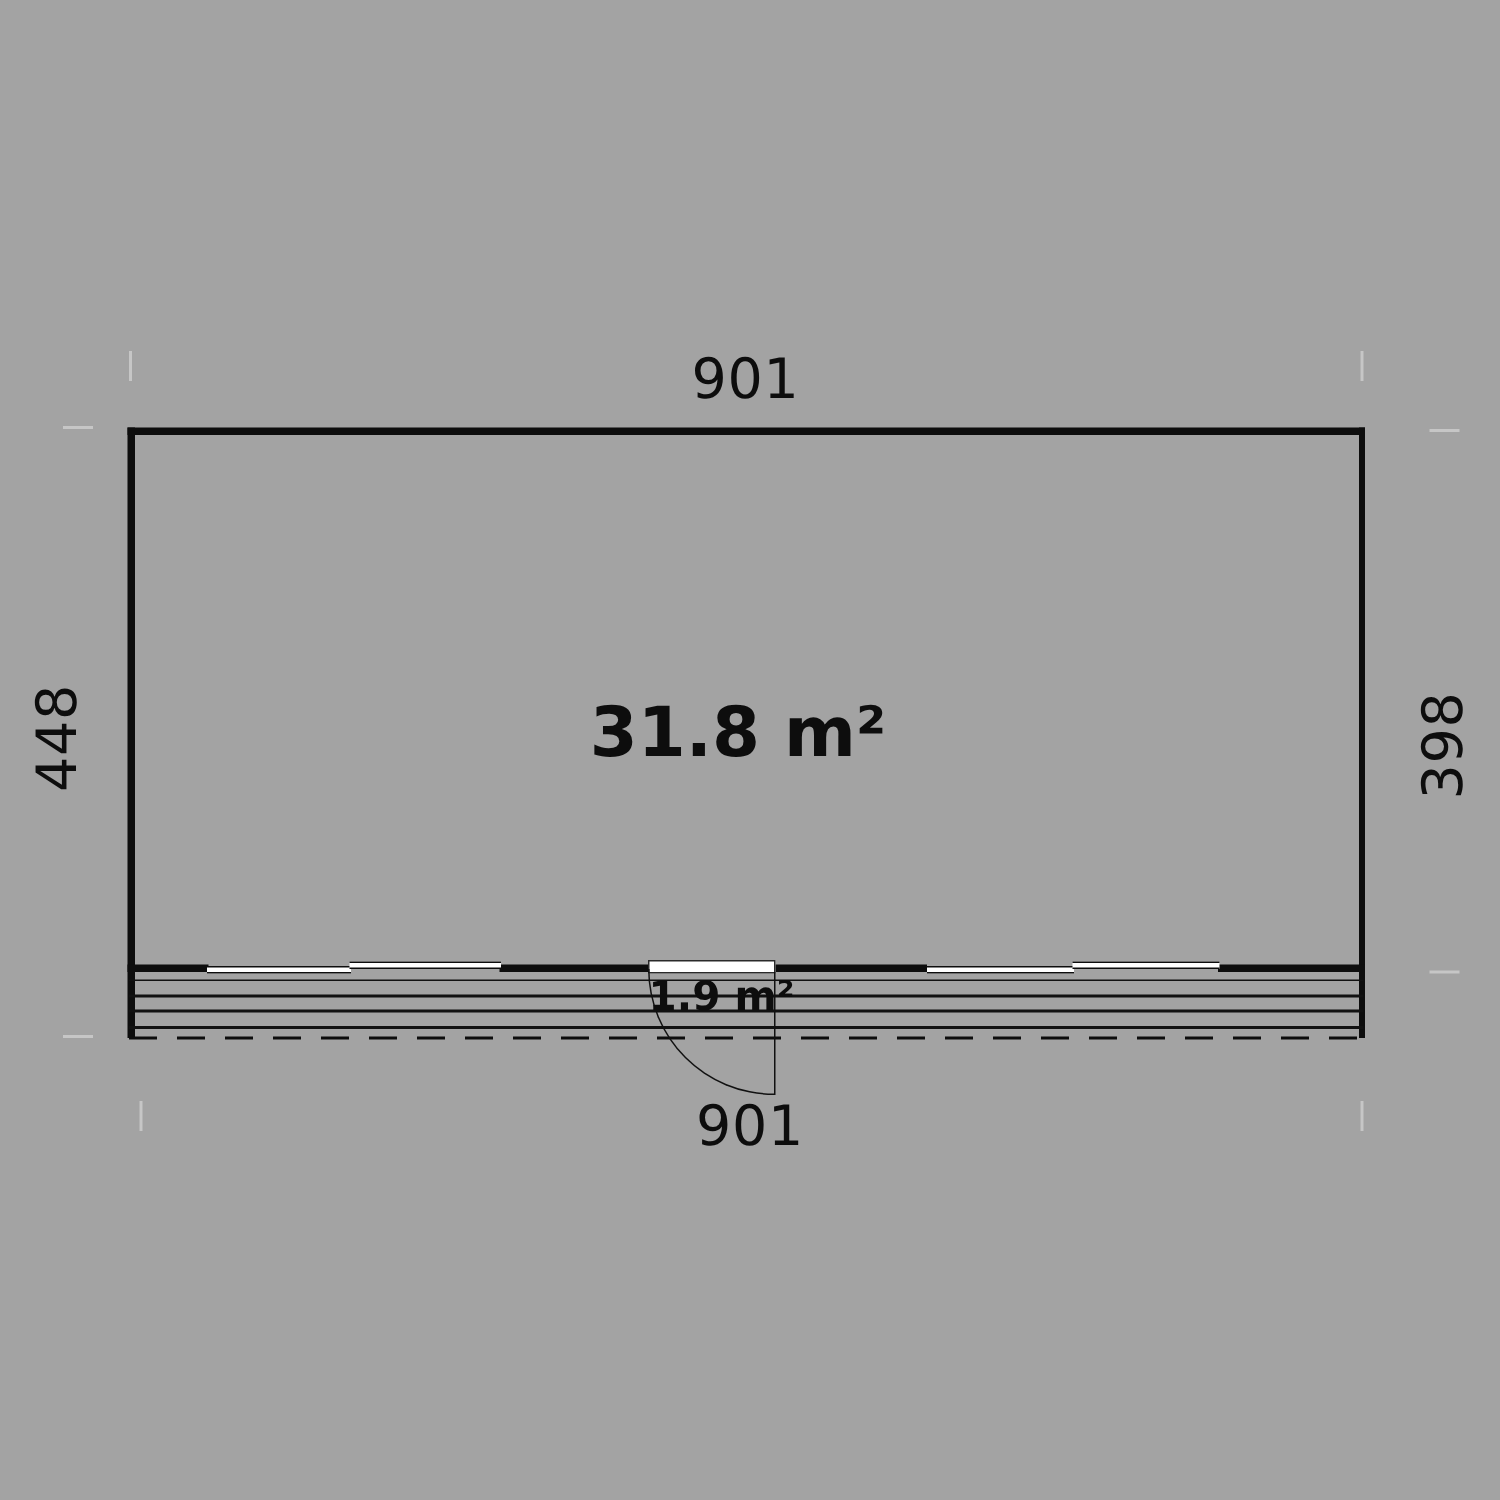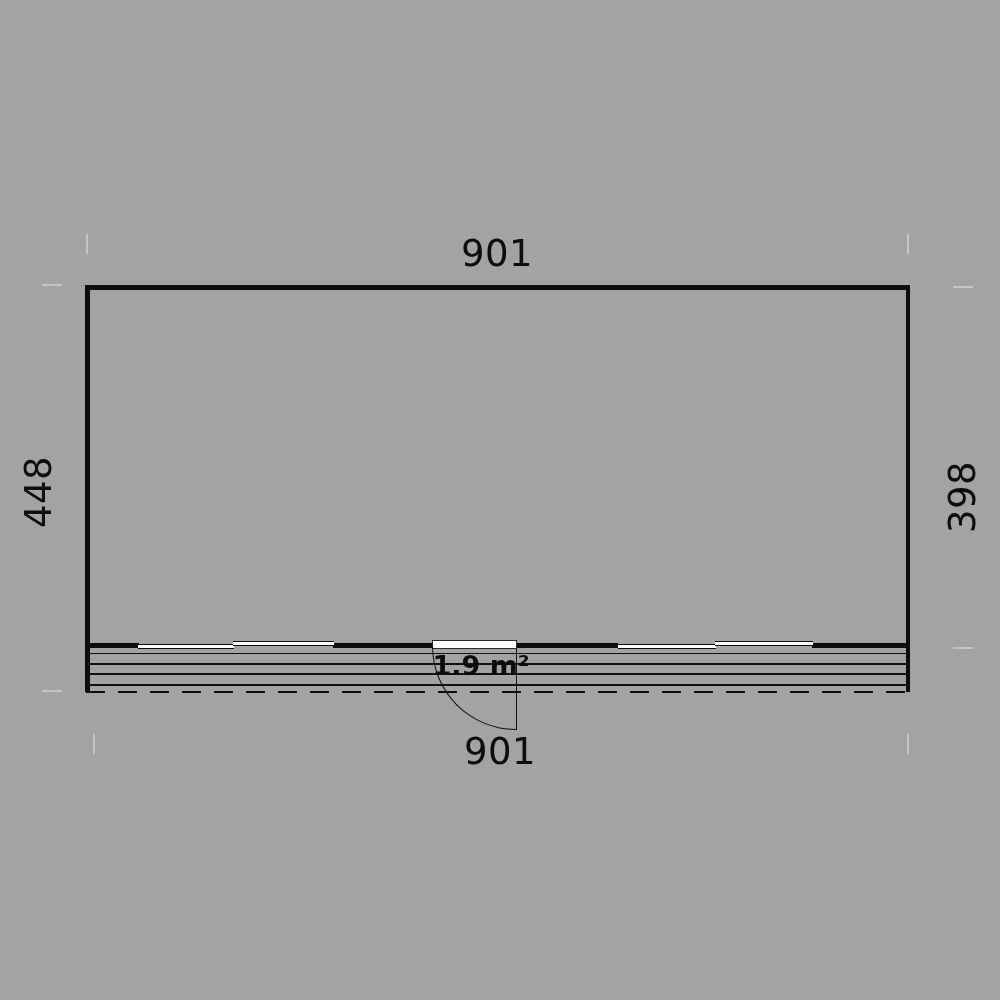--- a/index.html
+++ b/index.html
@@ -114,6 +114,7 @@
   <div class="abs door-arc" style="left:432px;top:646px;"></div>
   <div class="abs door-leaf" style="left:515.5px;top:648px;height:82px;"></div>
 
+  <div class="abs area-label" id="main-area-label" style="left:492px;top:488px;">31.8 m²</div>
 
   <div class="abs area-label" id="terrace-area-label" style="left:481px;top:665px;">1.9 m²</div>
 

